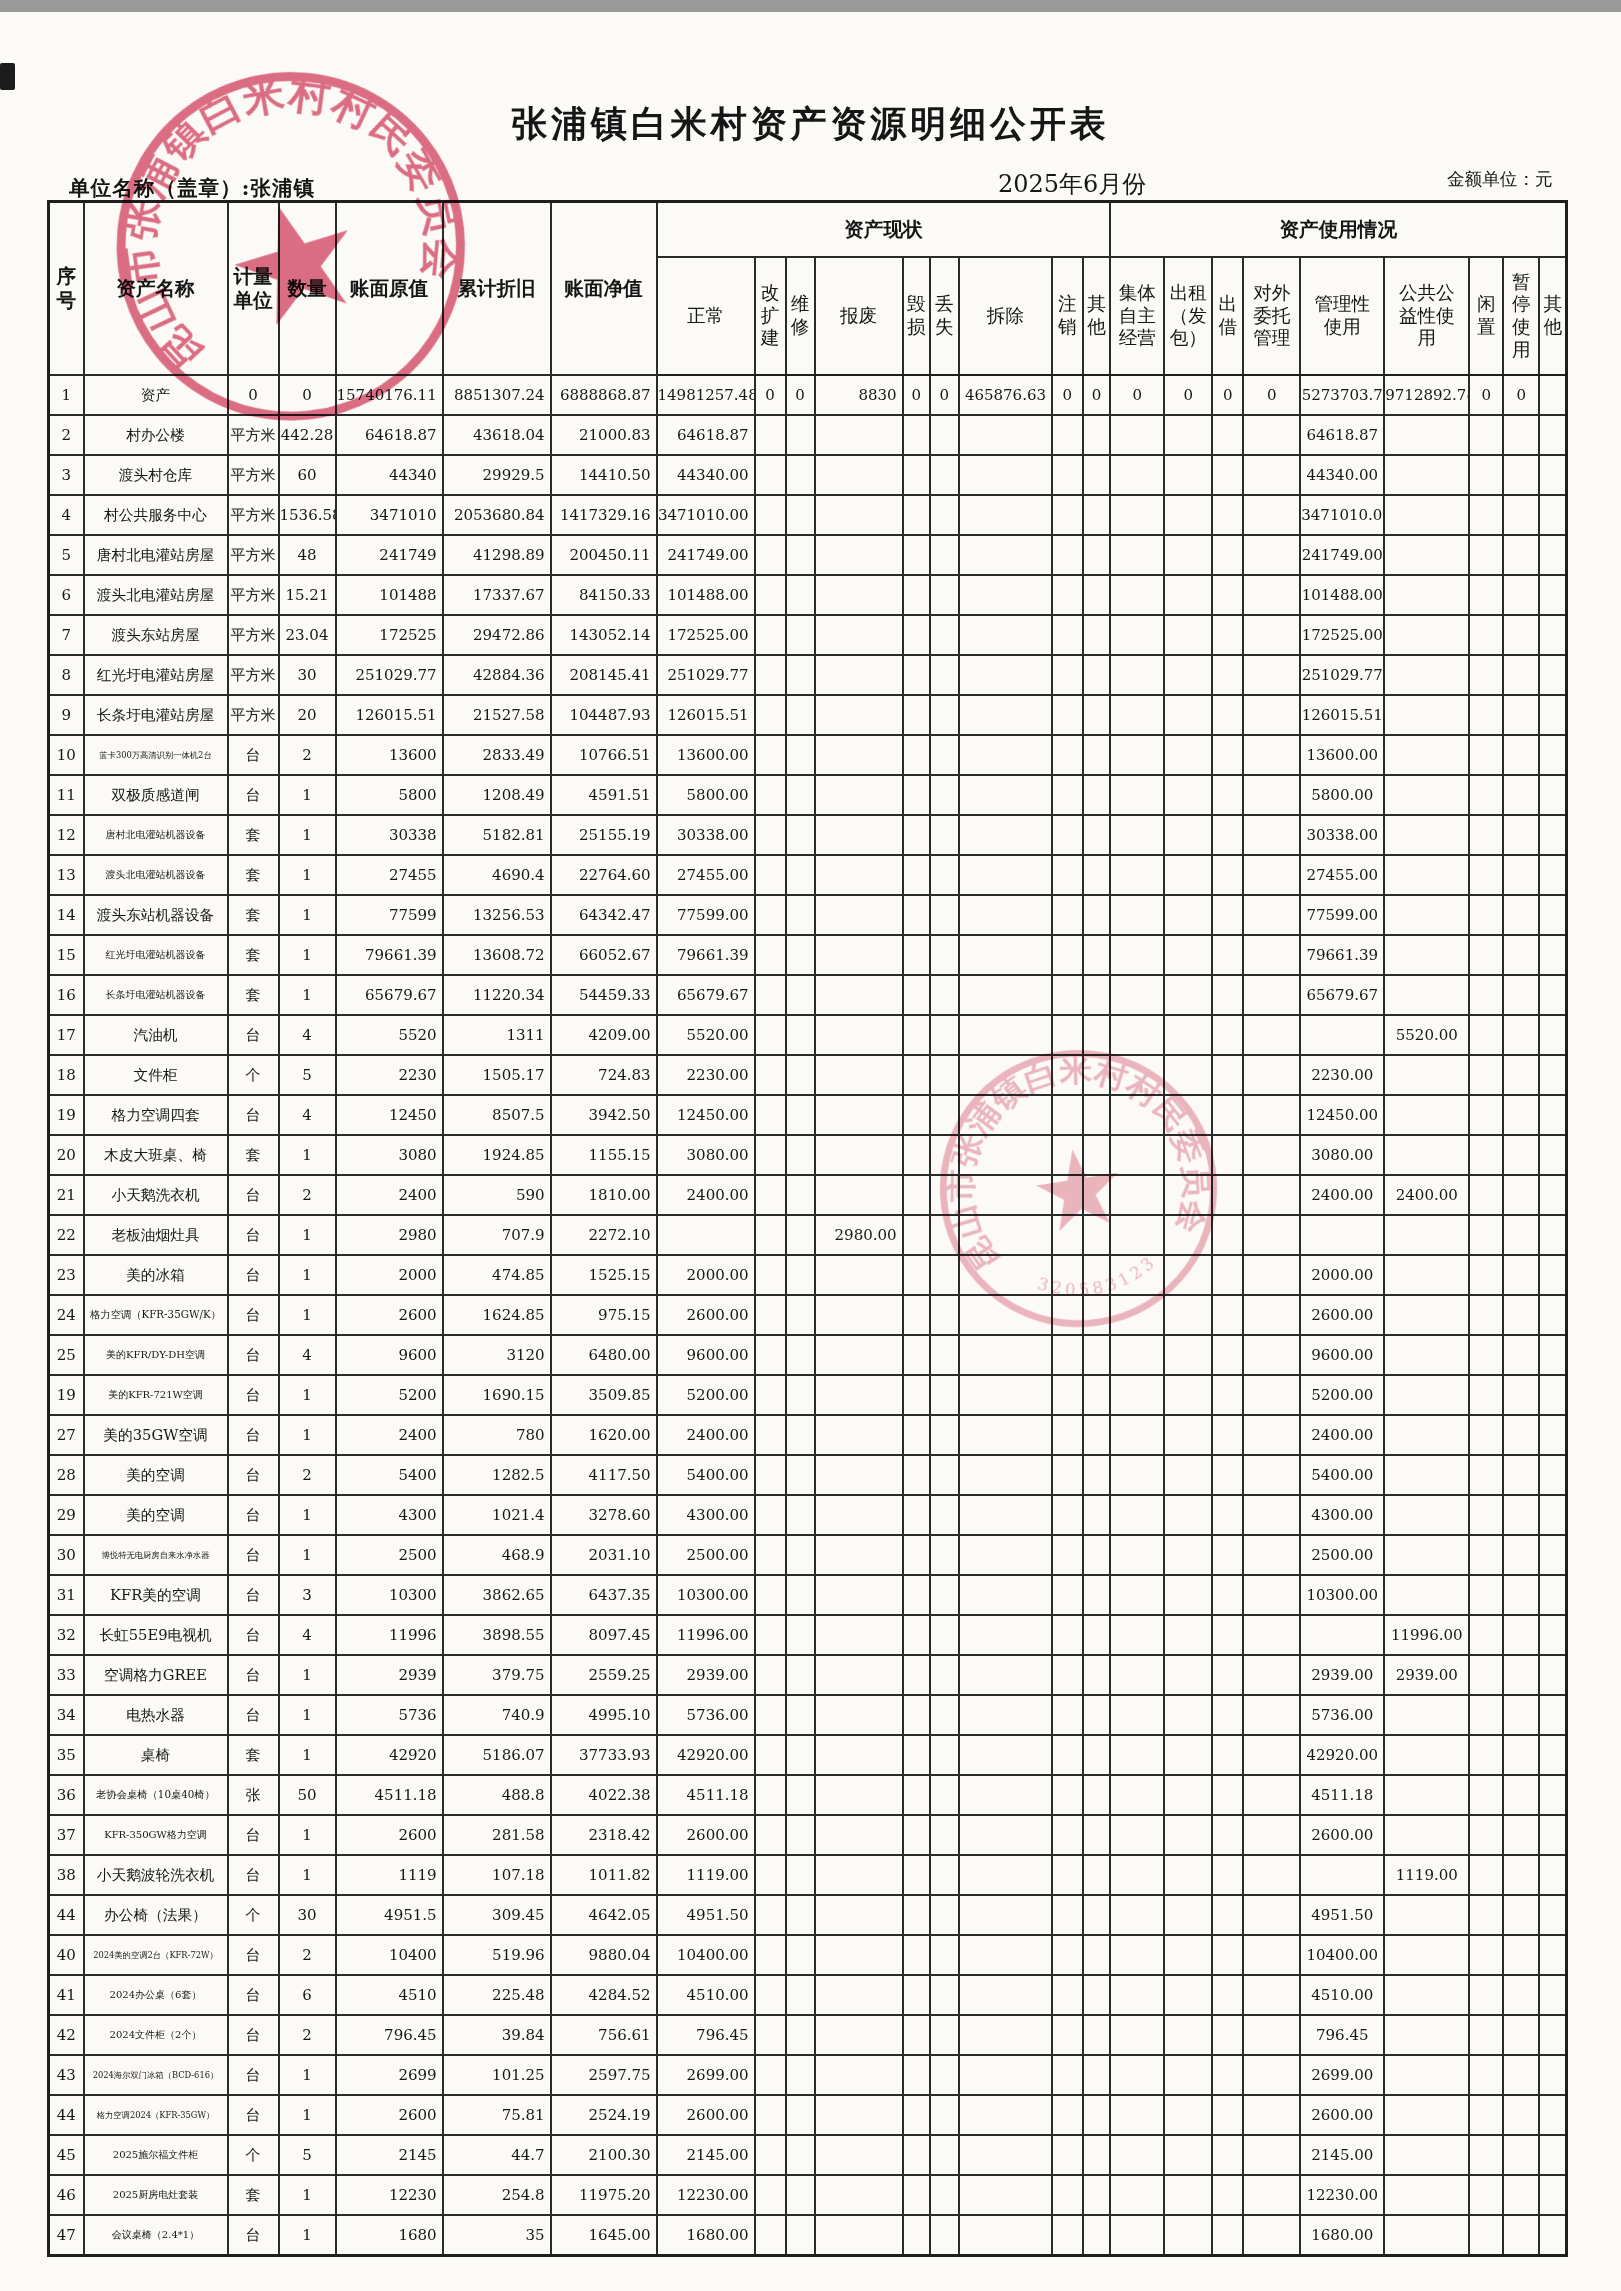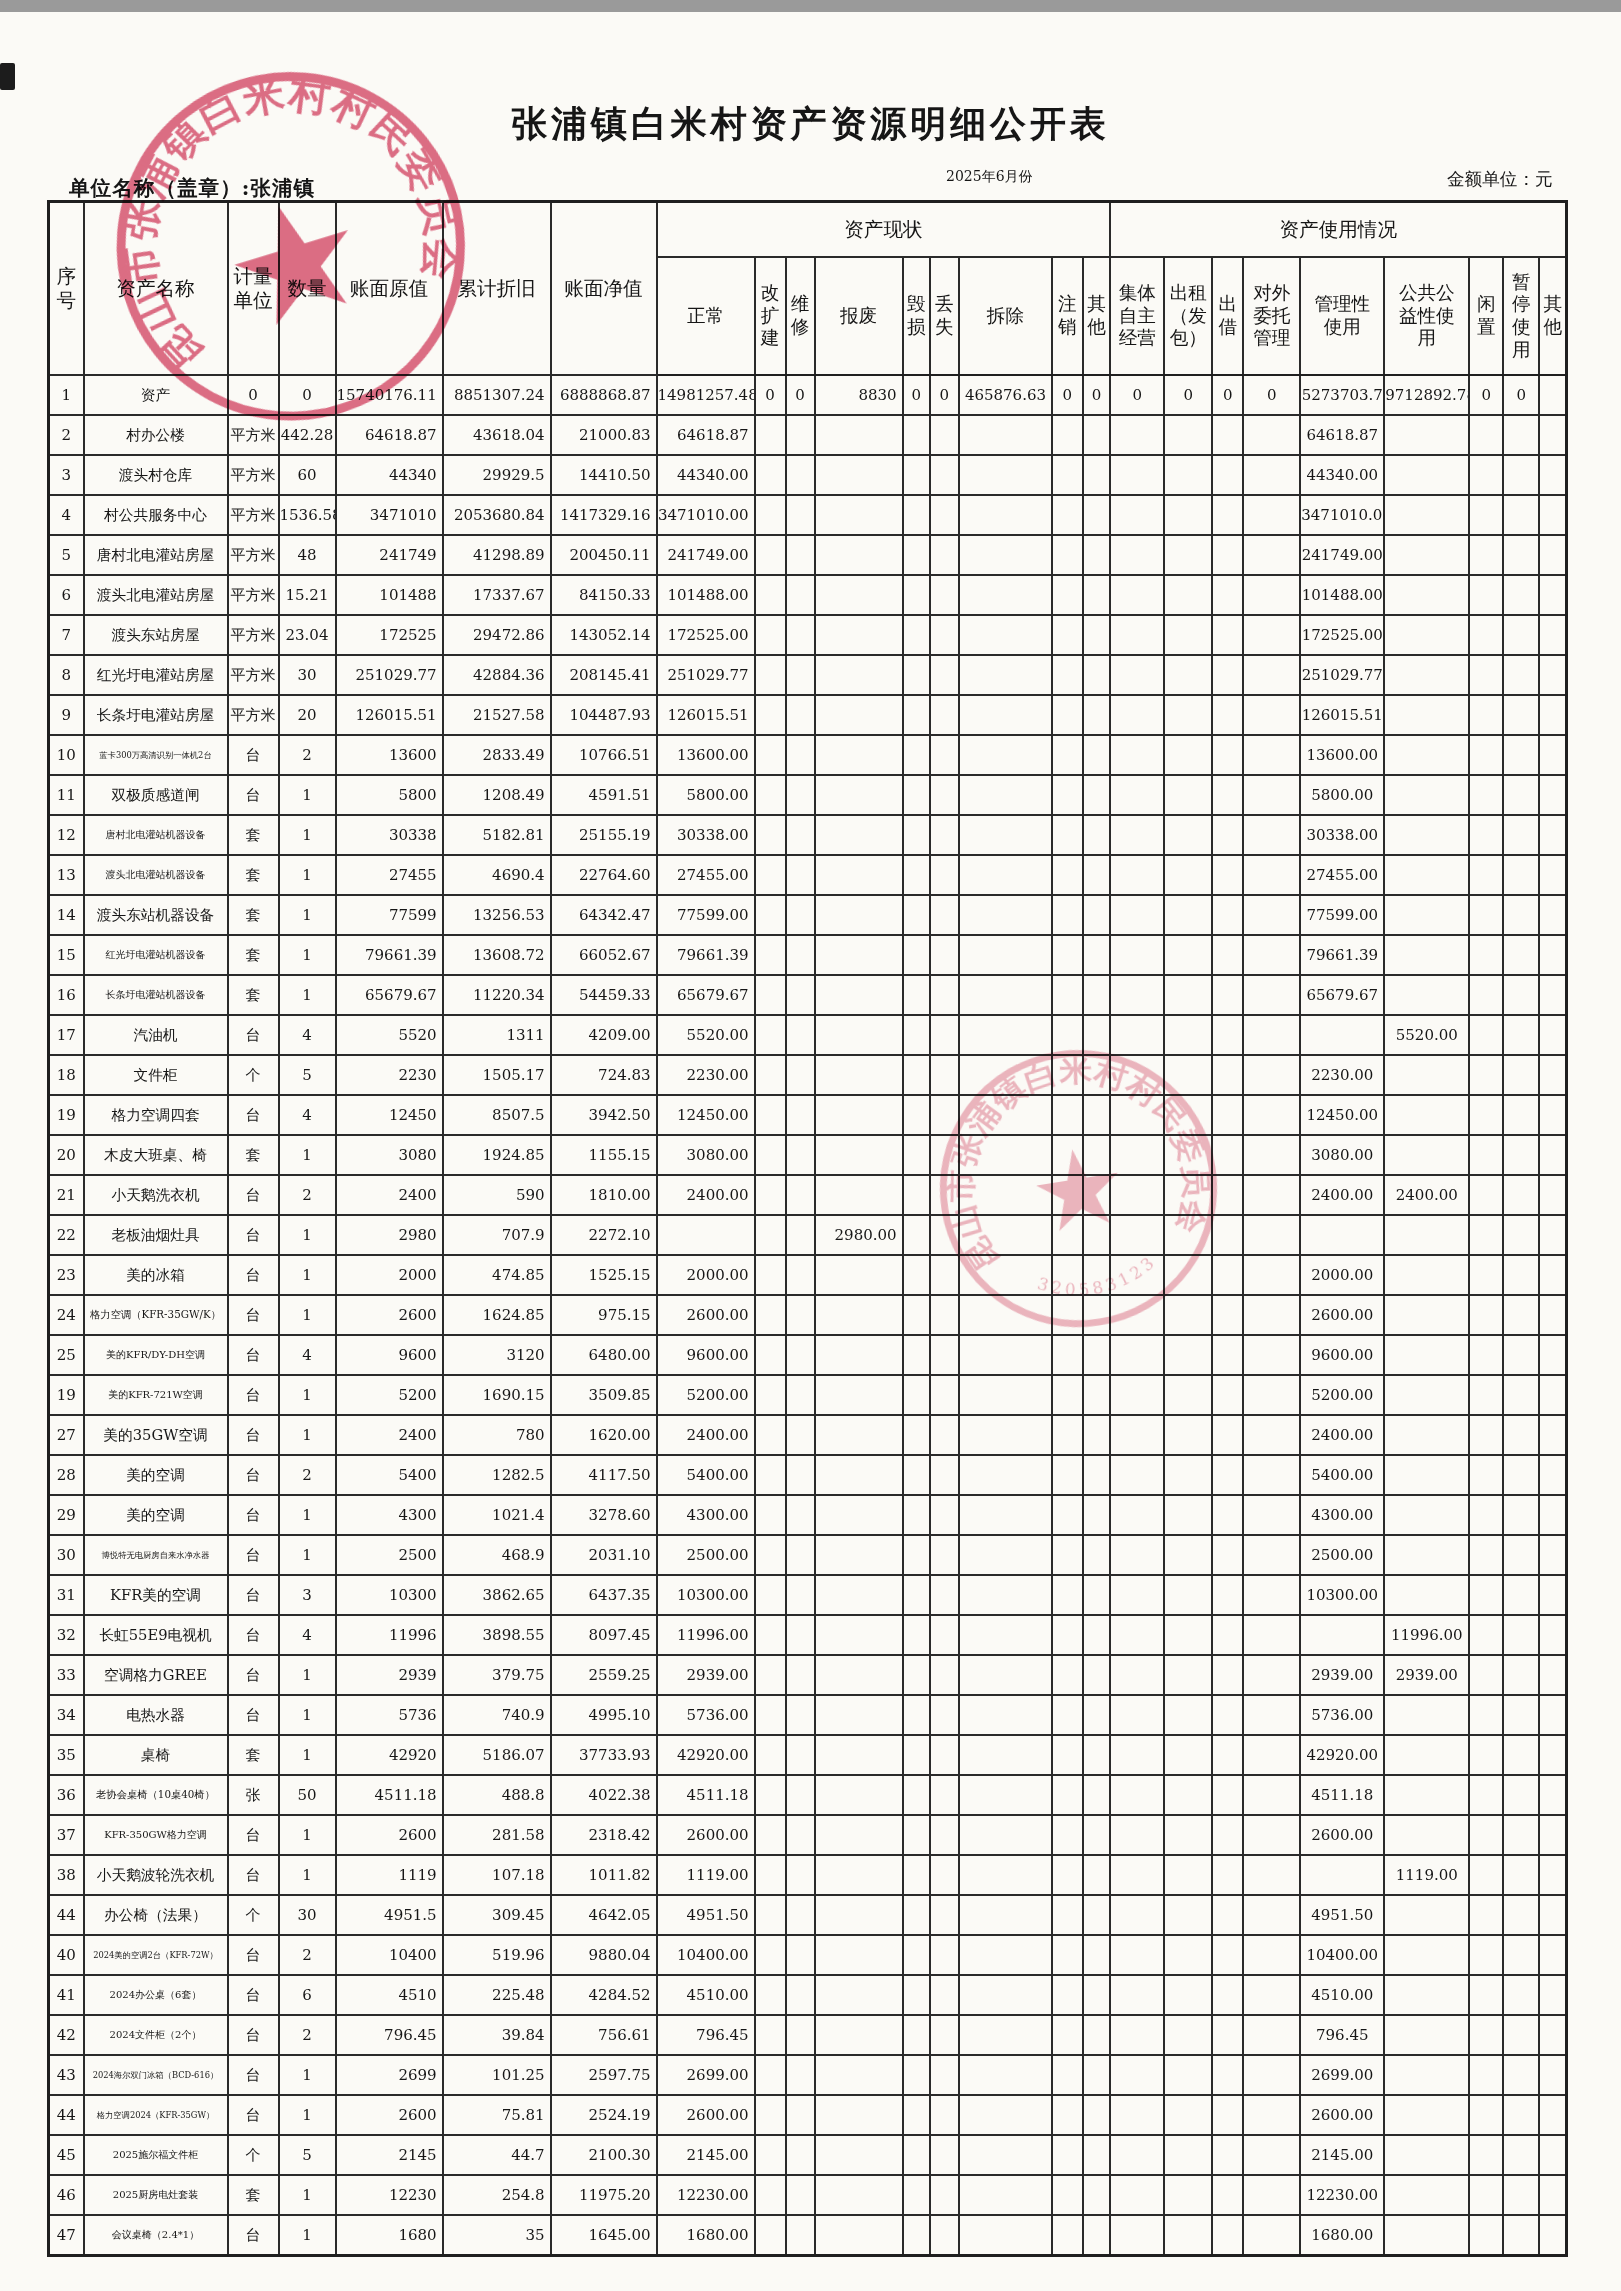--- a/index.html
+++ b/index.html
@@ -9,7 +9,7 @@
   .title{position:absolute;top:88px;left:0;width:100%;text-align:center;
          font-size:36px;font-weight:bold;letter-spacing:3.9px;}
   .meta-unit{position:absolute;top:162px;left:69px;font-size:20.6px;font-weight:600;letter-spacing:1px;}
-  .meta-period{position:absolute;top:156px;left:946px;font-size:14px;}
+  .meta-period{position:absolute;top:156px;left:998px;font-size:24px;}
   .meta-amount{position:absolute;top:155px;left:1447px;font-size:17.6px;white-space:nowrap;}
 
   table.asset{position:absolute;left:47px;top:188px;width:1521px;table-layout:fixed;

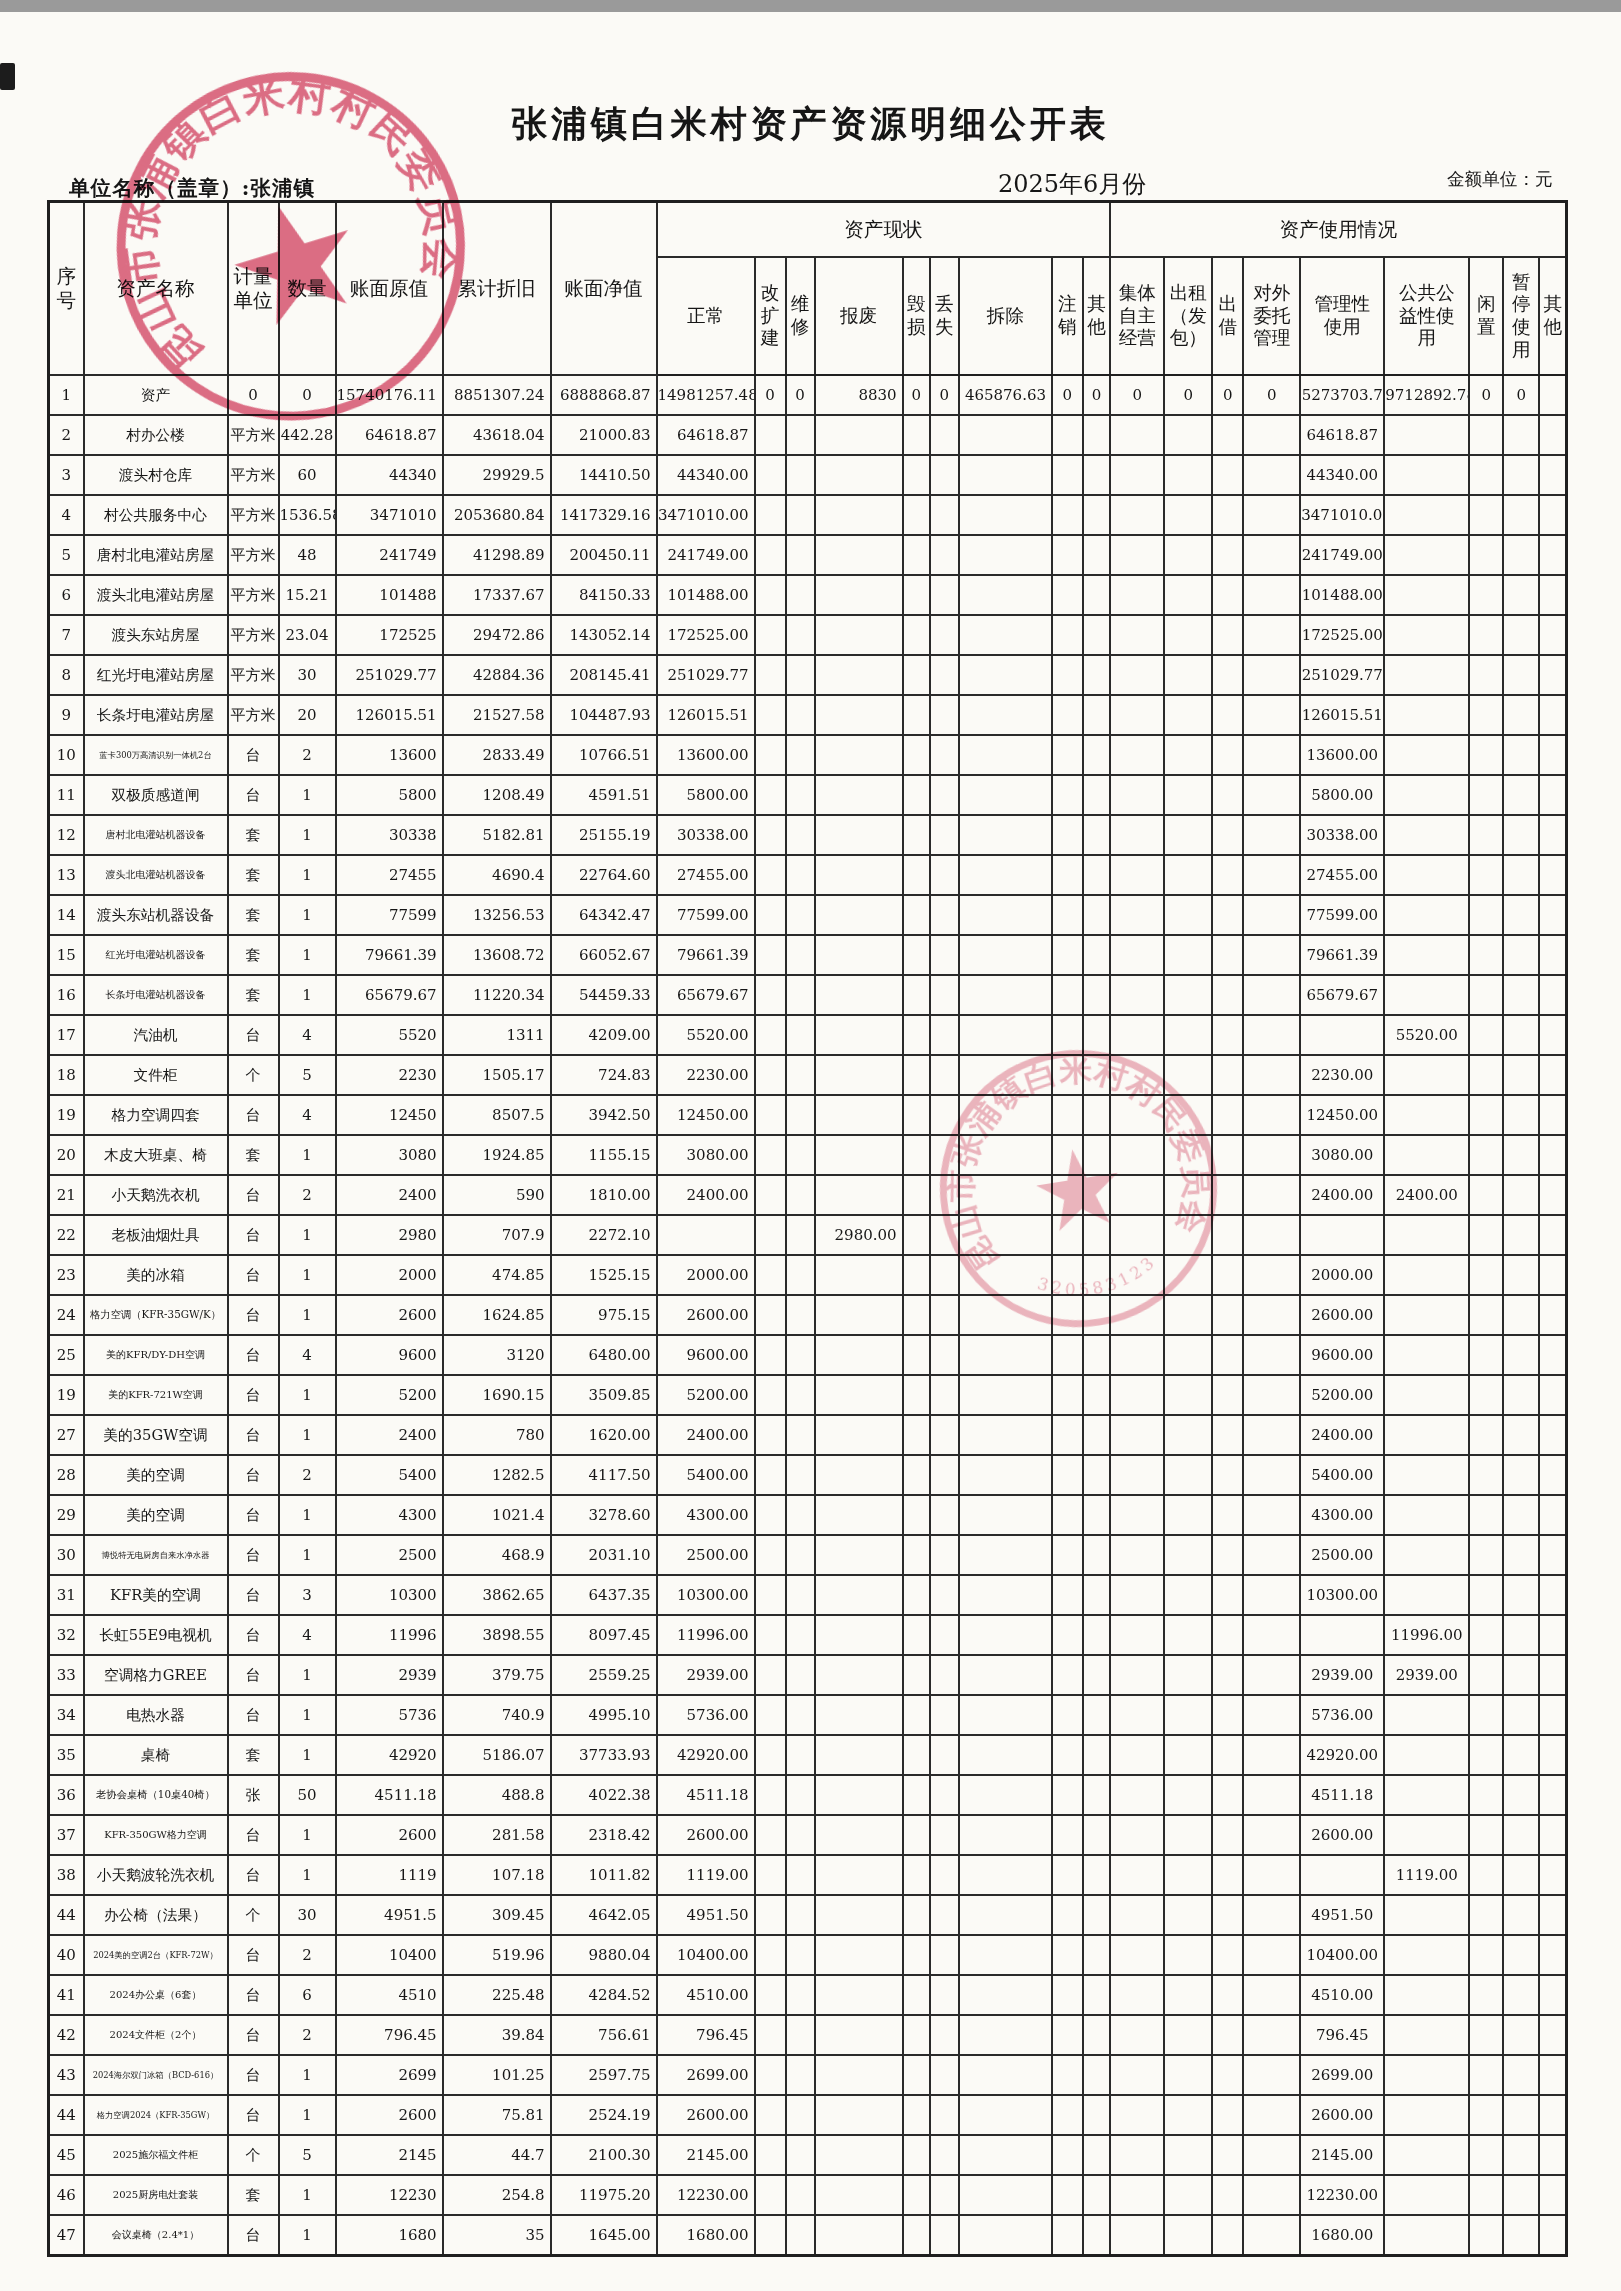--- a/index.html
+++ b/index.html
@@ -16,7 +16,7 @@
               border-collapse:collapse;border:3.9px solid #1f1f1f;background:transparent;}
   th,td{border:2px solid #2a2a2a;overflow:hidden;padding:0;}
   thead th{font-weight:normal;font-size:18.6px;line-height:1.22;padding:0 2px;}
-  thead tr.h1 th{height:53px;font-size:19.6px;}
+  thead tr.h1 th{height:53px;font-size:19.6px;font-weight:bold;}
   thead tr.h2 th{height:116px;border-bottom:2.9px solid #1f1f1f;}
   thead th.wh{padding:0 5.9px;}
   tbody td{height:38px;font-size:15px;white-space:nowrap;}

